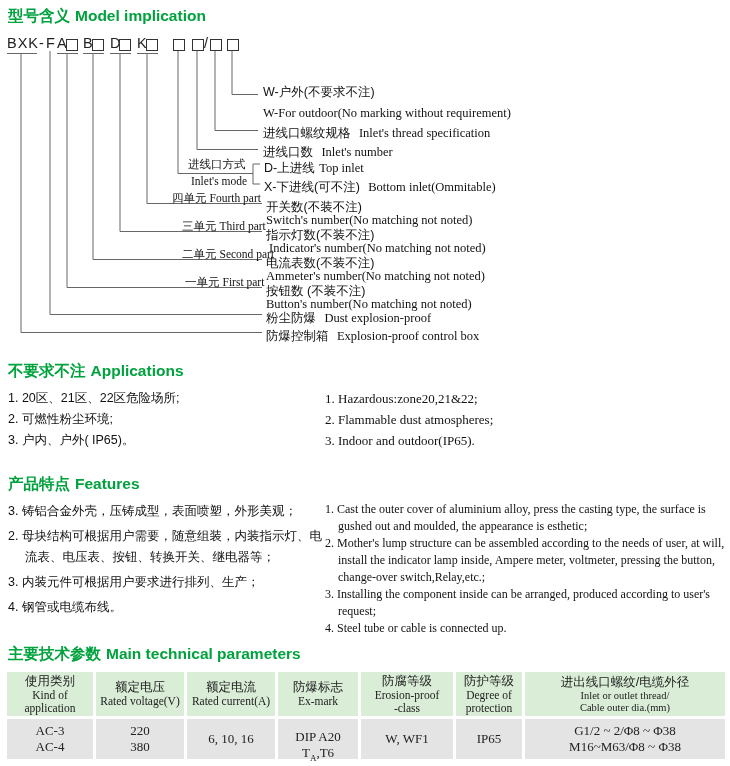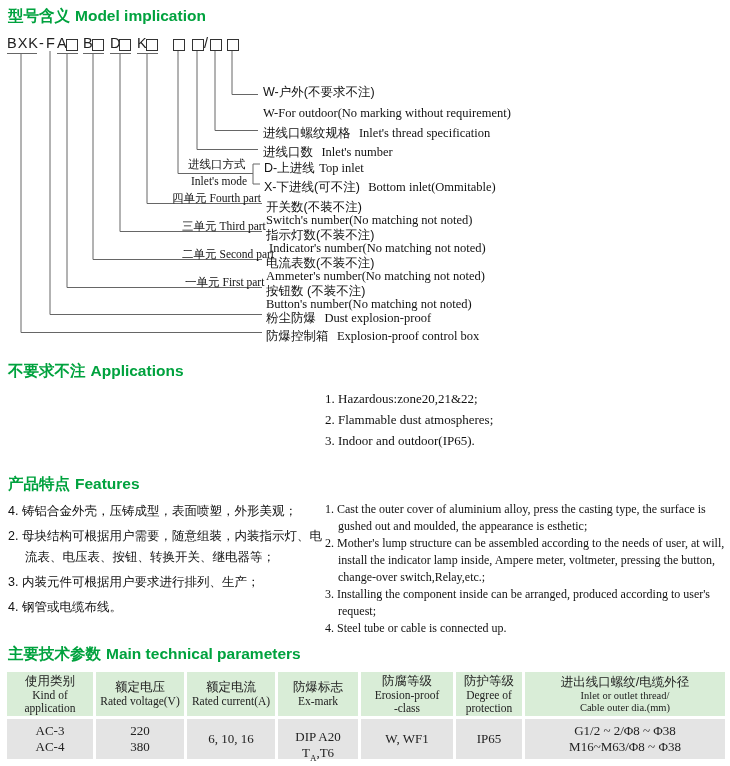--- a/index.html
+++ b/index.html
@@ -148,6 +148,11 @@
   <div class="sec-title" style="left:8px;top:361px;">
     <span>不要求不注</span><span class="en">Applications</span>
   </div>
+  <div class="list" style="left:8px;top:388px;">
+    <div>1. 20区、21区、22区危险场所;</div>
+    <div>2. 可燃性粉尘环境;</div>
+    <div>3. 户内、户外( IP65)。</div>
+  </div>
   <div class="list en" style="left:325px;top:388px;">
     <div class="en">1. Hazardous:zone20,21&amp;22;</div>
     <div class="en">2. Flammable dust atmospheres;</div>

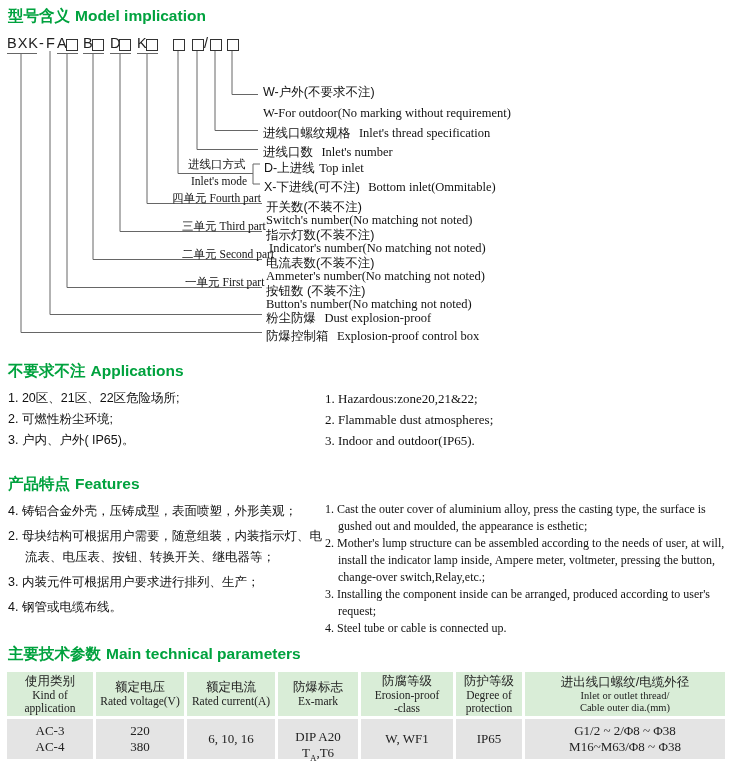--- a/index.html
+++ b/index.html
@@ -163,7 +163,7 @@
     <span>产品特点</span><span class="en">Features</span>
   </div>
   <div class="feat-zh" style="left:8px;top:501px;">
-    <div>4. 铸铝合金外壳，压铸成型，表面喷塑，外形美观；</div>
+    <div>3. 铸铝合金外壳，压铸成型，表面喷塑，外形美观；</div>
     <div>2. 母块结构可根据用户需要，随意组装，内装指示灯、电流表、电压表、按钮、转换开关、继电器等；</div>
     <div>3. 内装元件可根据用户要求进行排列、生产；</div>
     <div>4. 钢管或电缆布线。</div>

